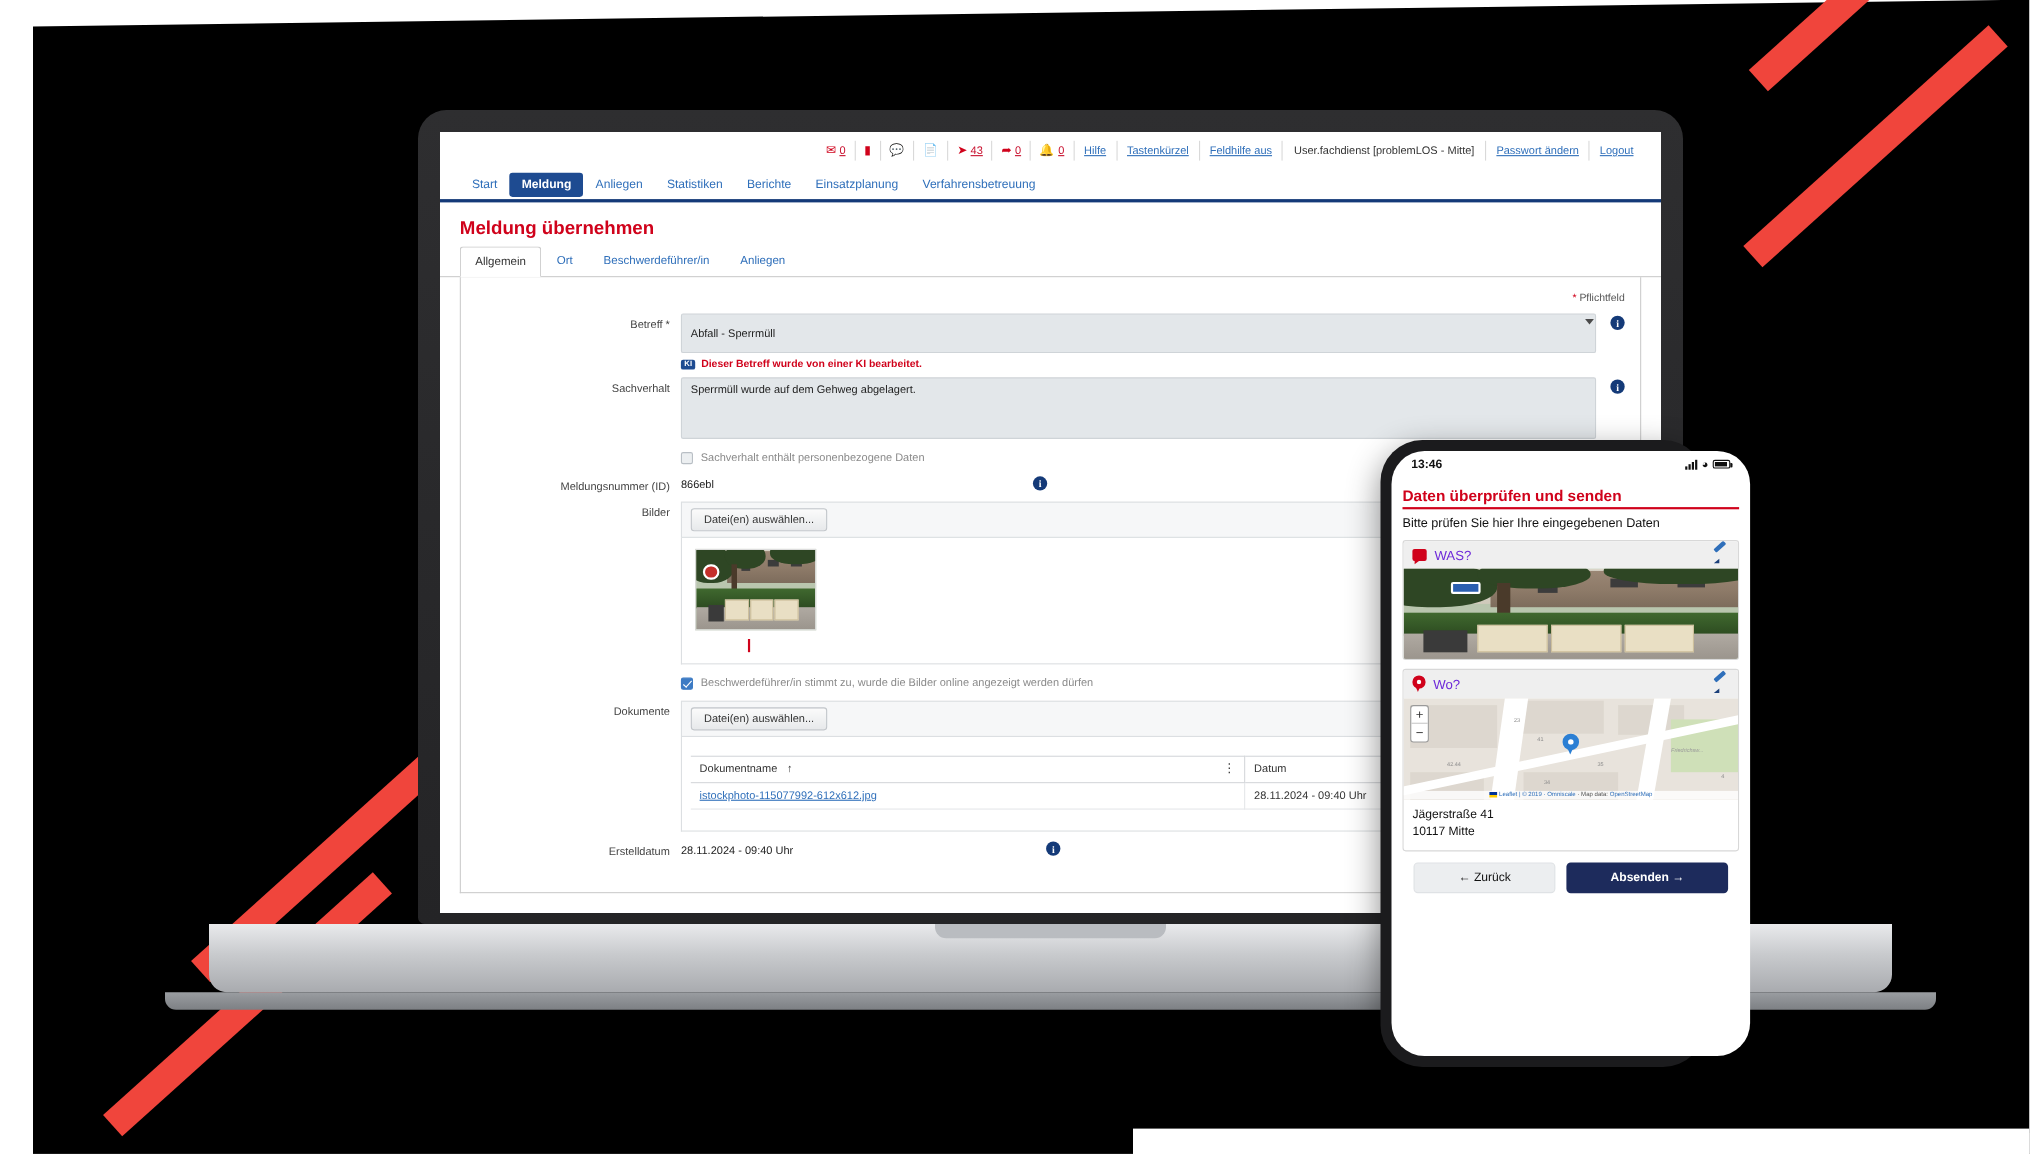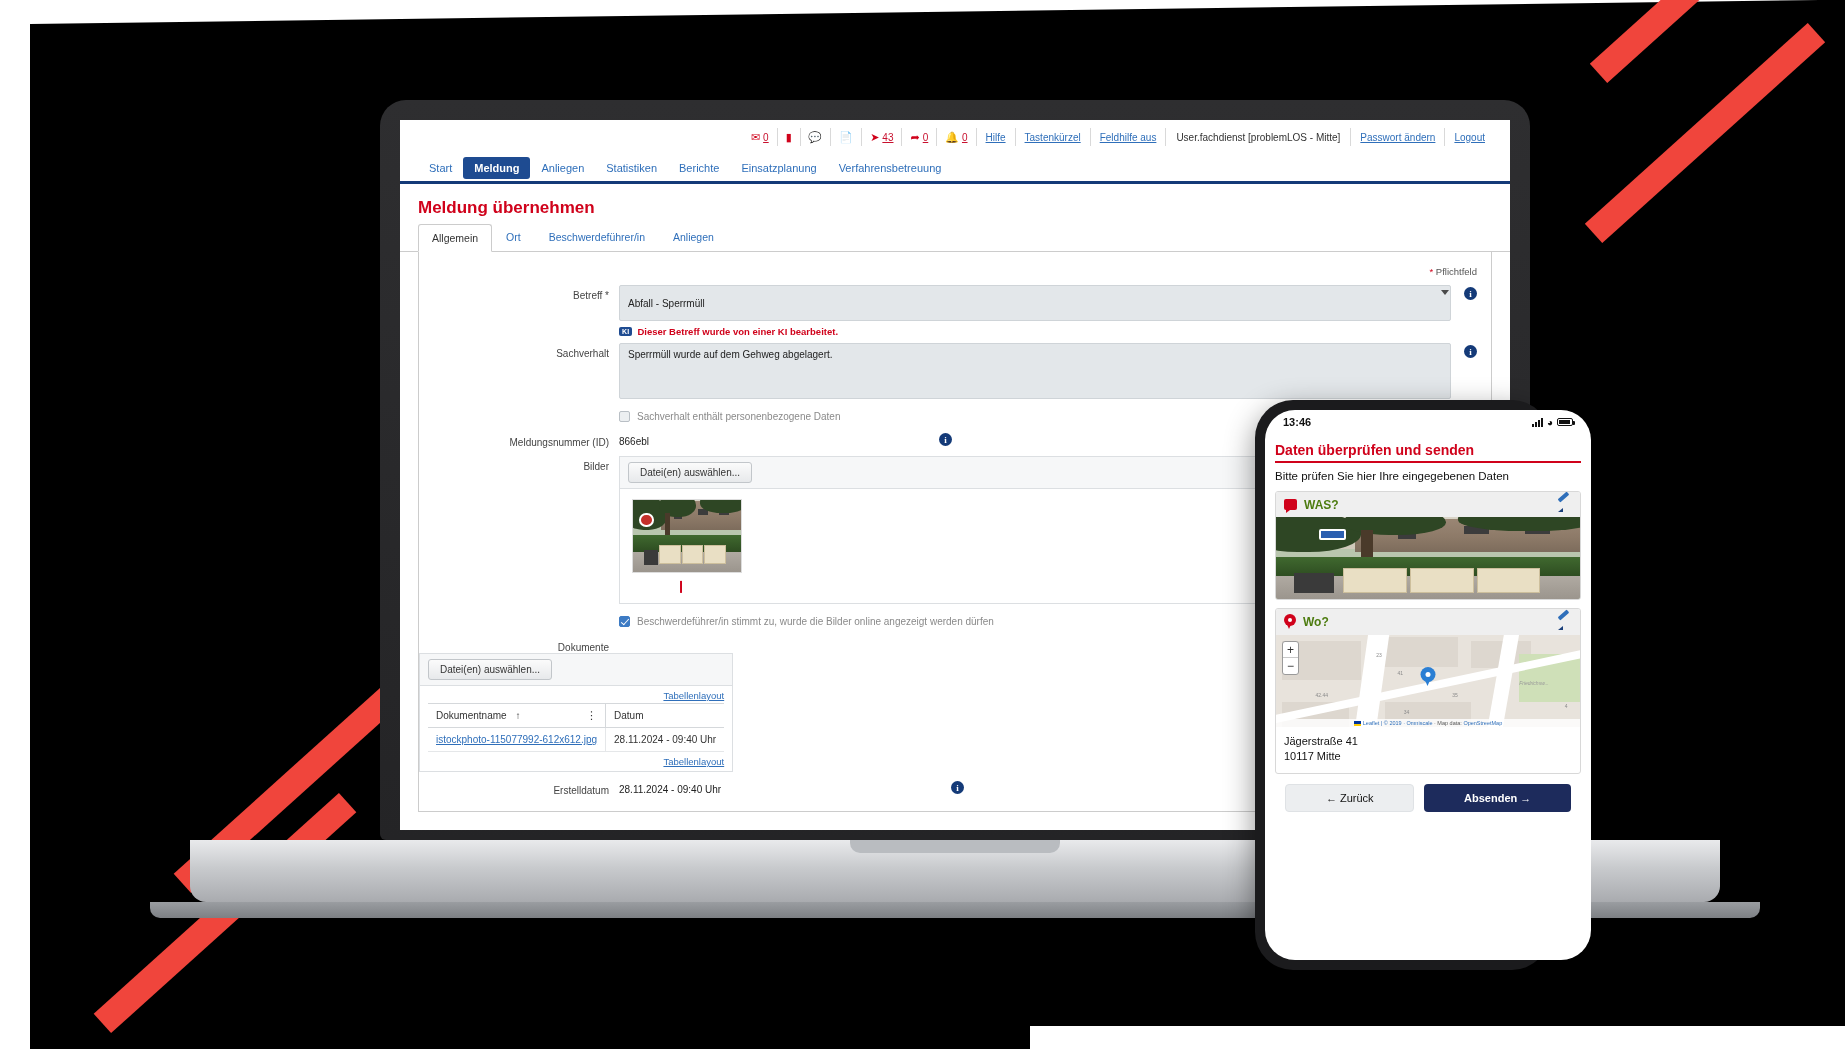--- a/index.html
+++ b/index.html
@@ -189,7 +189,7 @@
 
   .card { border:1px solid #d8d8d8; border-radius:3px; margin-top:8px; overflow:hidden; background:#fff; }
   .card-head { background:#efefef; display:flex; align-items:center; padding: 5px 8px; gap:7px; }
-  .card-title { color:#4d7c0f; font-size:12px; font-weight:700; flex:1; }
+  .card-title { color:#6d28d9; font-size:12px; font-weight:400; flex:1; }
   .sq-icon { width:13px;height:11px;background:#d0021b;border-radius:2px; position:relative; }
   .sq-icon:after { content:""; position:absolute; left:2px; bottom:-3px; border-left:4px solid #d0021b;
                    border-bottom:3px solid transparent; }

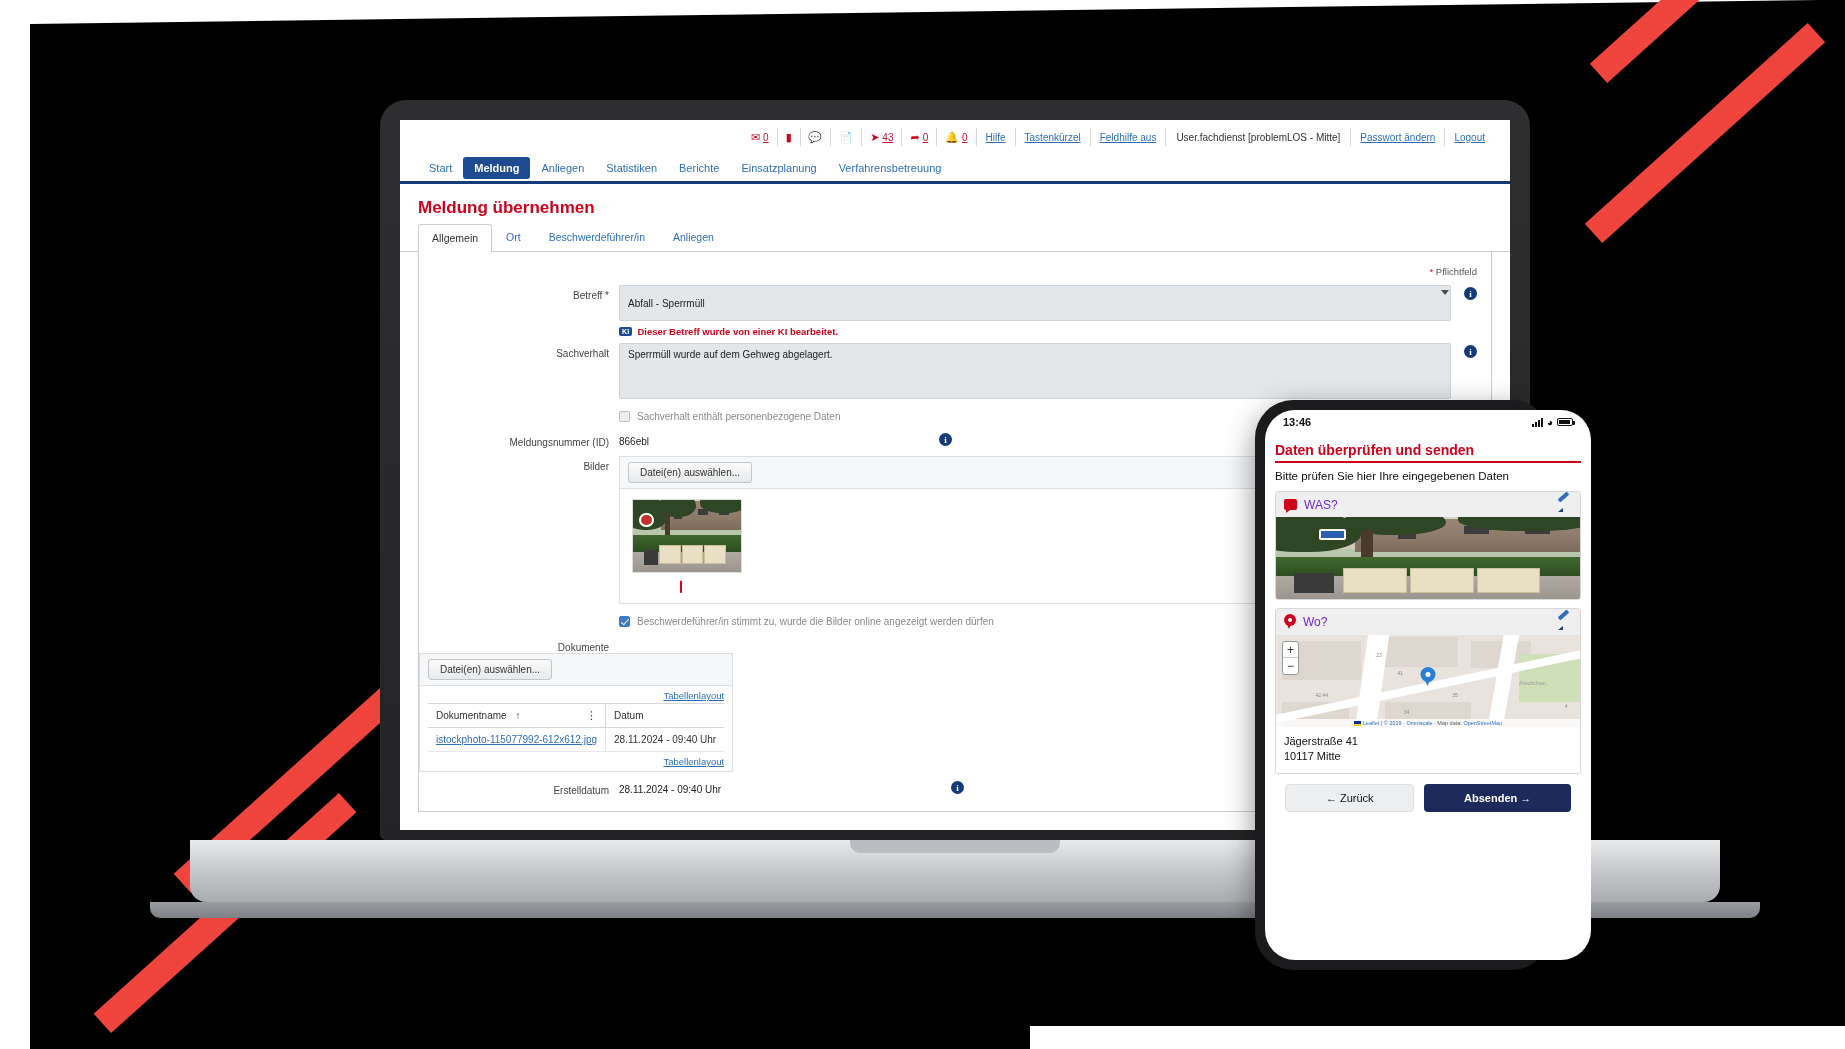--- a/index.html
+++ b/index.html
@@ -383,7 +383,7 @@
               </div>
             </div>
 
-            <div class="frow" style="margin-top:10px;flex-direction:column;">
+            <div class="frow" style="margin-top:10px;">
               <div class="flabel">Dokumente</div>
               <div class="fctl">
                 <div style="background:#f6f7f8;border:1px solid #dcdfe2;padding:5px 8px;">

